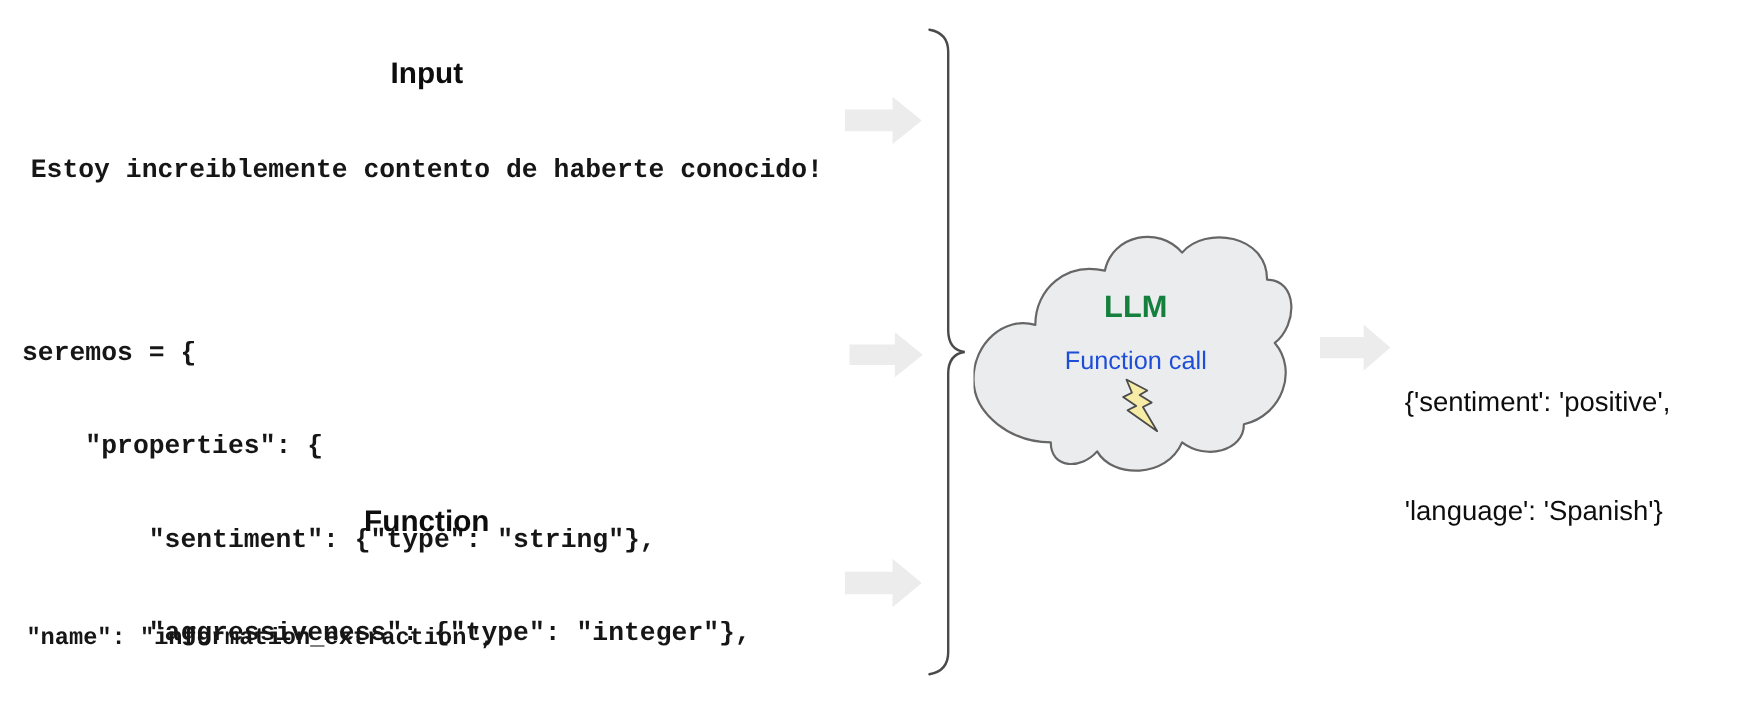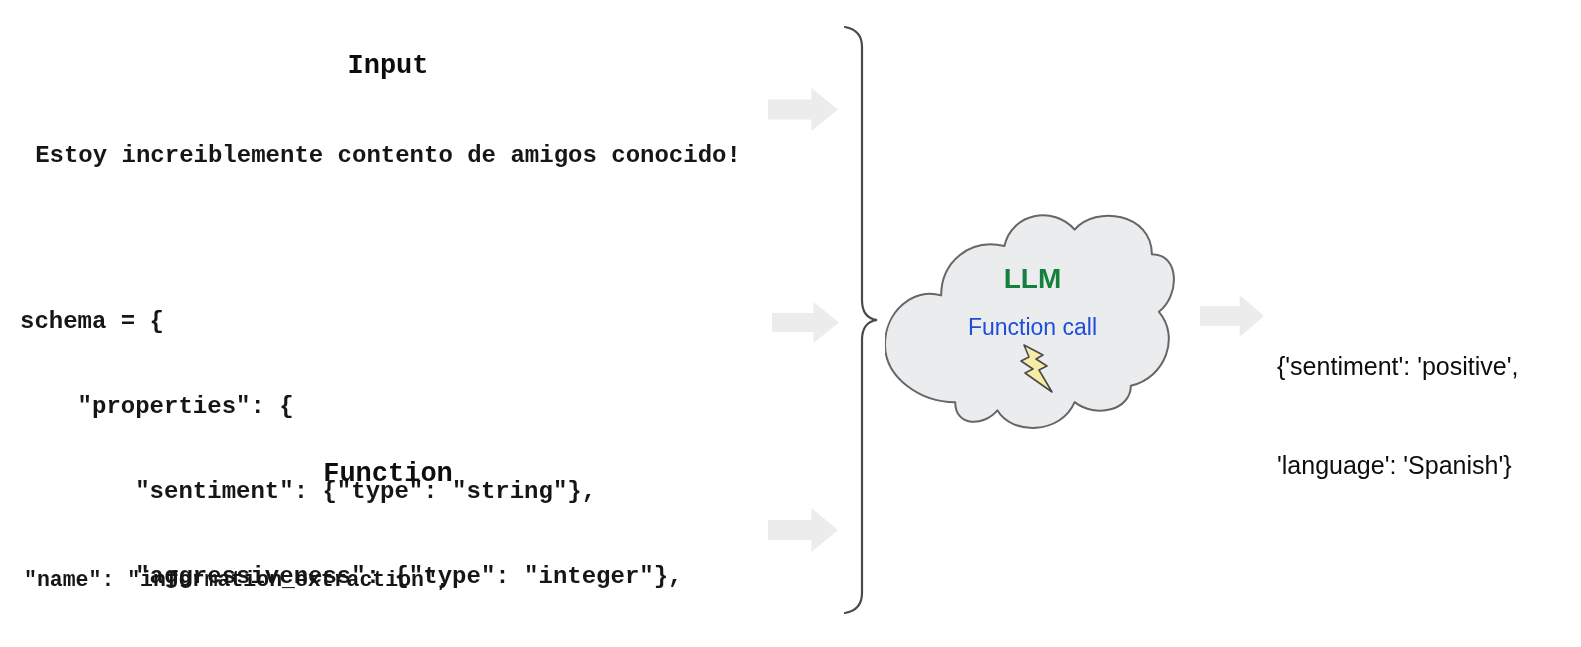--- a/index.html
+++ b/index.html
@@ -14,7 +14,7 @@
   .heading{
     position:absolute;left:8px;width:760px;
     text-align:center;
-    font-family:Liberation Mono, monospace;
+    font-family:Liberation Sans, sans-serif;
     font-weight:bold;font-size:27px;line-height:28px;
     color:#0d0d0d;
   }

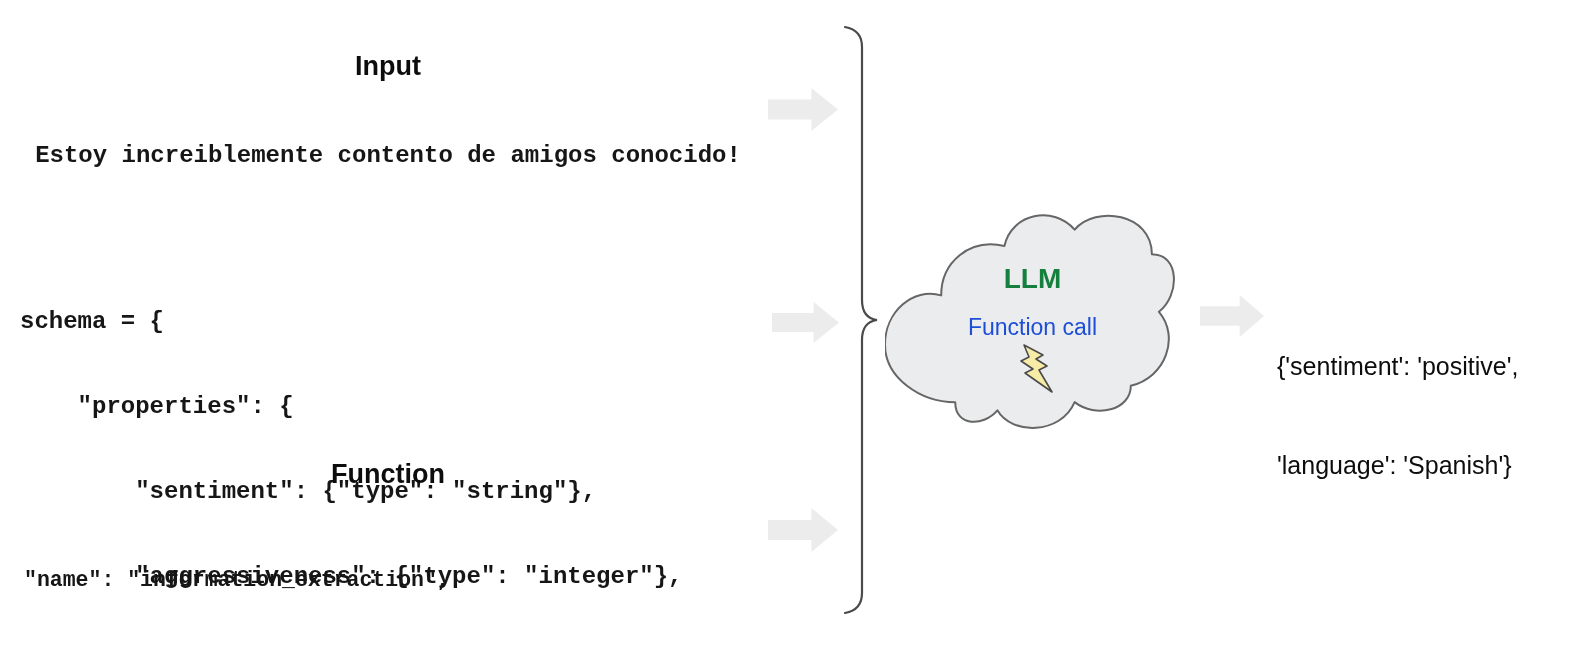--- a/index.html
+++ b/index.html
@@ -73,7 +73,7 @@
 
   <div class="heading" style="top:52px;">Input</div>
   <div id="input-text" class="codeblock">
-    <div class="codeline">Estoy increiblemente contento de amigos conocido!</div>
+    <div class="codeline">Estoy increiblemente contento de haberte conocido!</div>
   </div>
 
   <div id="schema-code" class="codeblock">

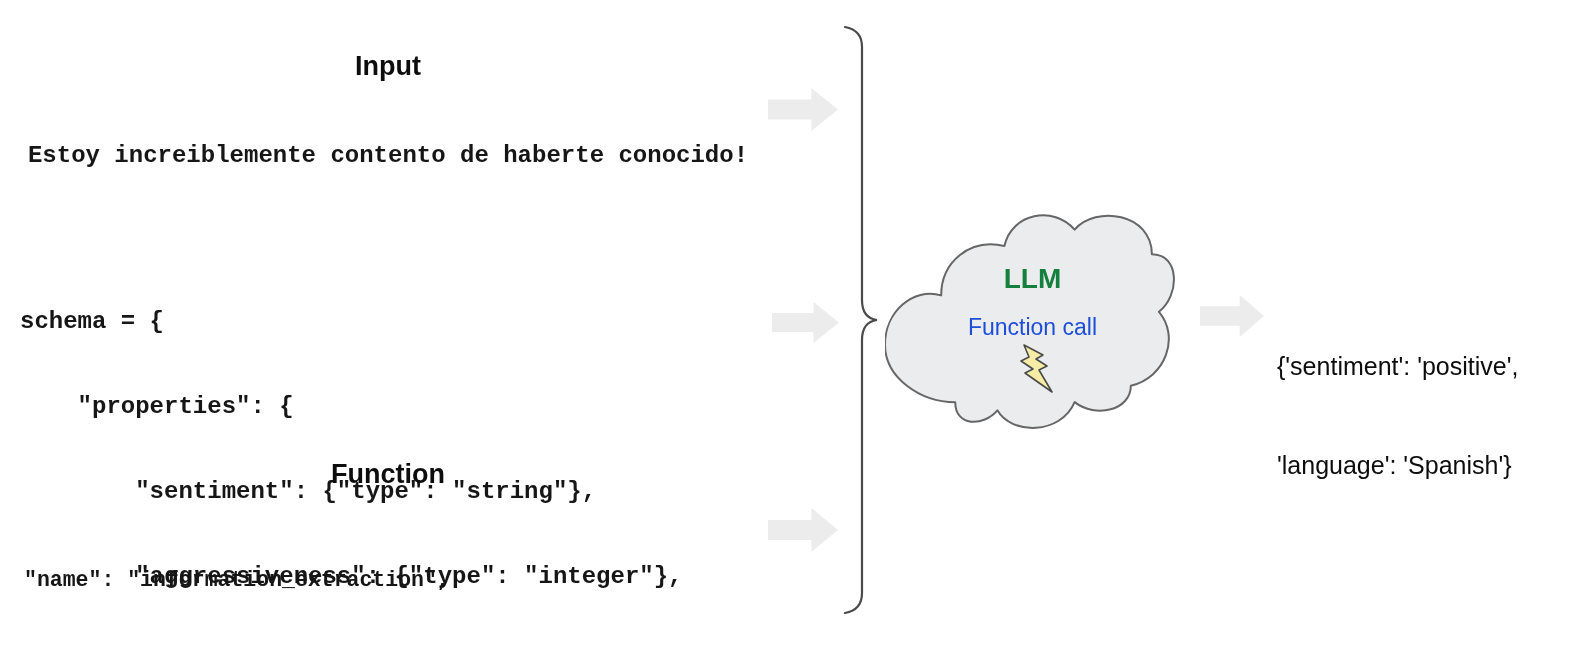--- a/index.html
+++ b/index.html
@@ -77,7 +77,7 @@
   </div>
 
   <div id="schema-code" class="codeblock">
-    <div class="codeline">schema = {</div>
+    <div class="codeline">seremos = {</div>
     <div class="codeline">    "properties": {</div>
     <div class="codeline">        "sentiment": {"type": "string"},</div>
     <div class="codeline">        "aggressiveness": {"type": "integer"},</div>

